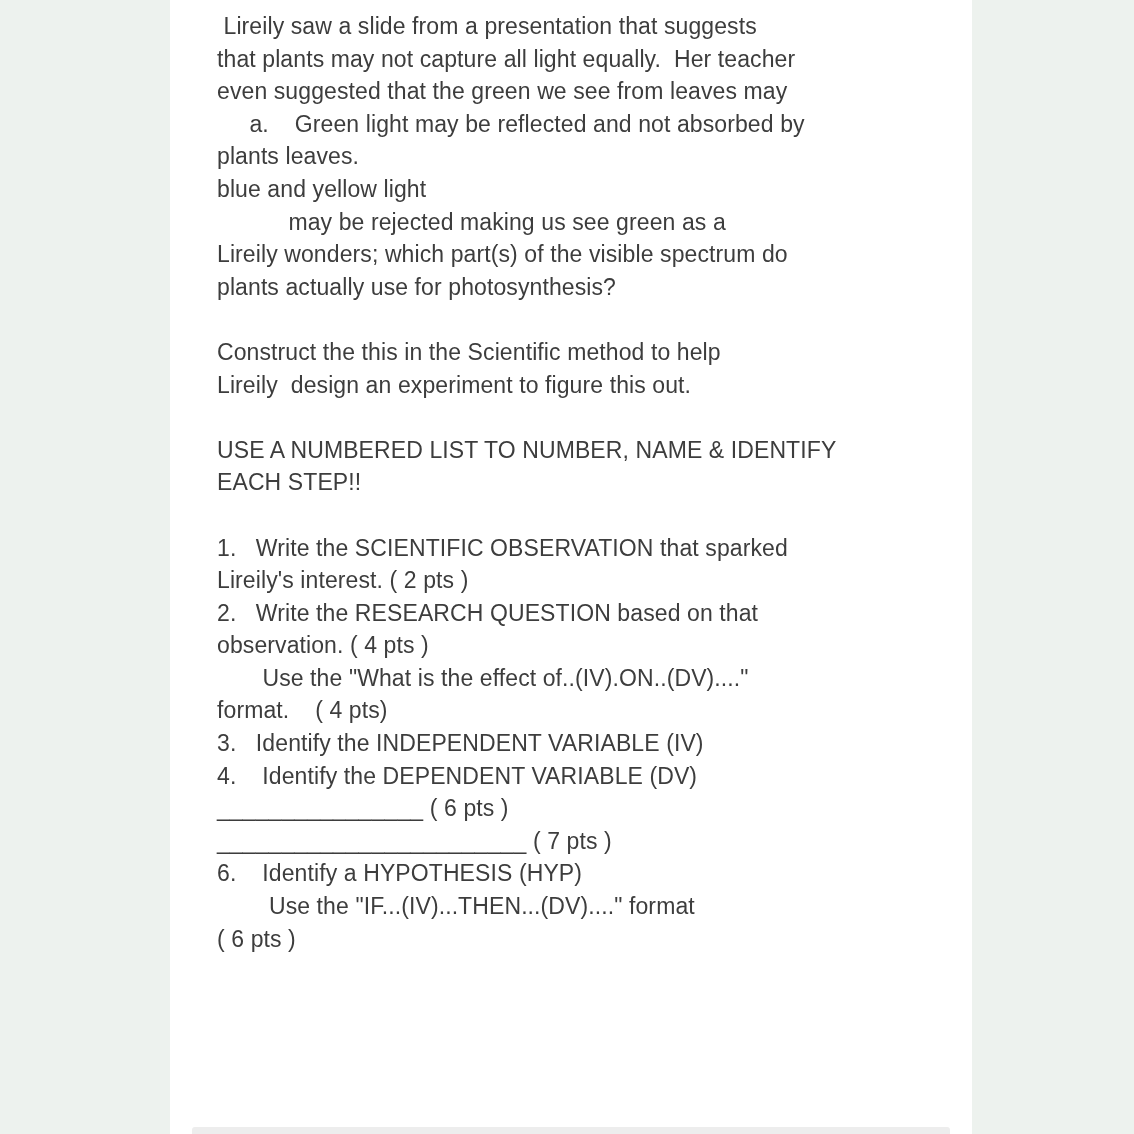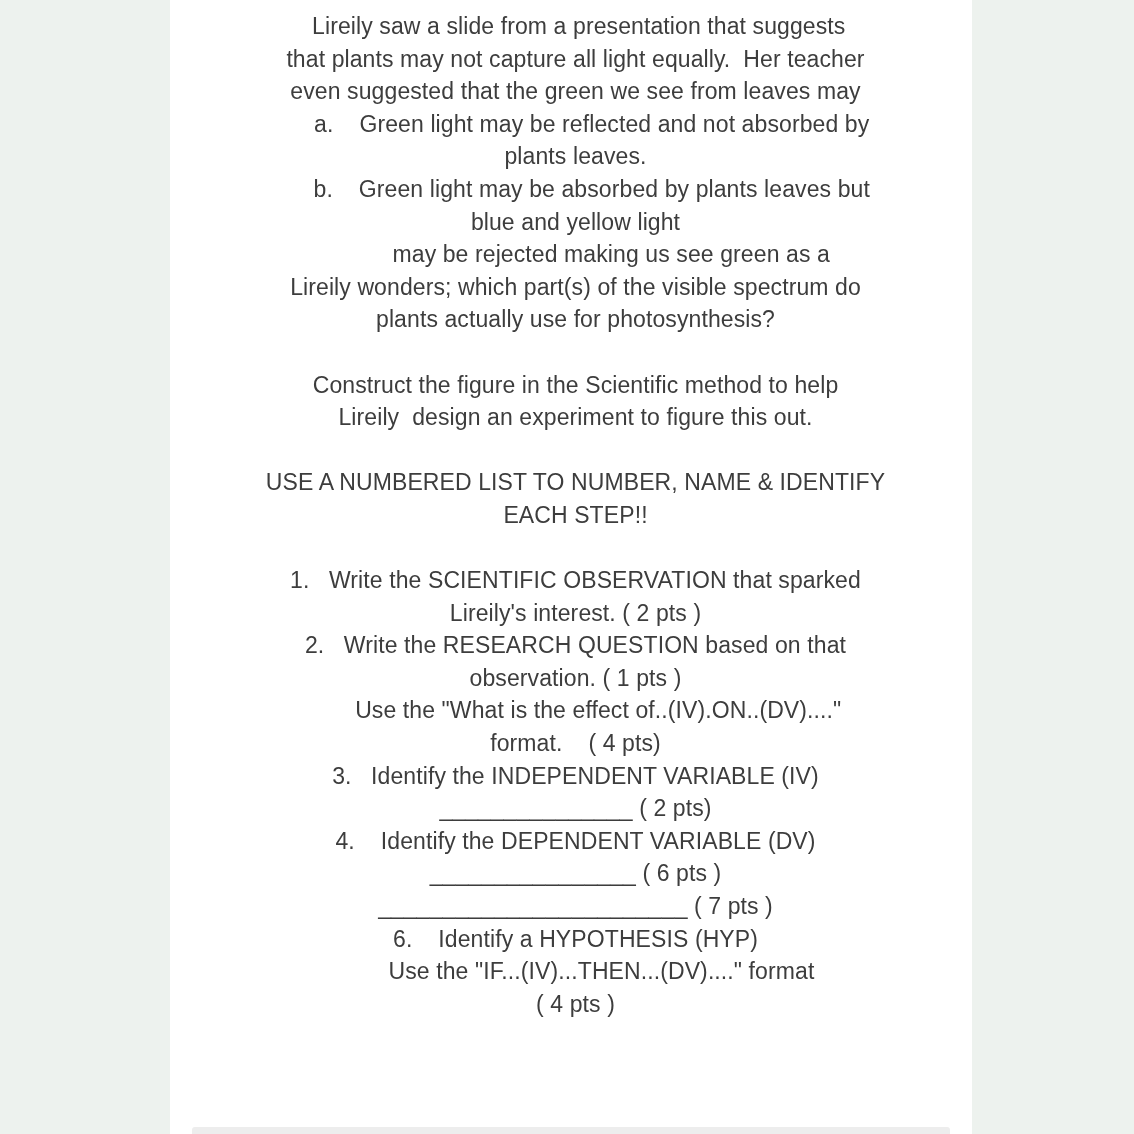--- a/index.html
+++ b/index.html
@@ -48,7 +48,7 @@
 </head>
 <body style="background: rgb(237, 242, 238);">
 
-<div class="card" style="background: rgb(255, 255, 255); text-align: center;">
+<div class="card" style="background: rgb(255, 255, 255);">
   <div class="doc" id="doc" style="color: rgb(61, 61, 61);">
       <div class="line"> Lireily saw a slide from a presentation that suggests</div>
       <div class="line">that plants may not capture all light equally.  Her teacher</div>

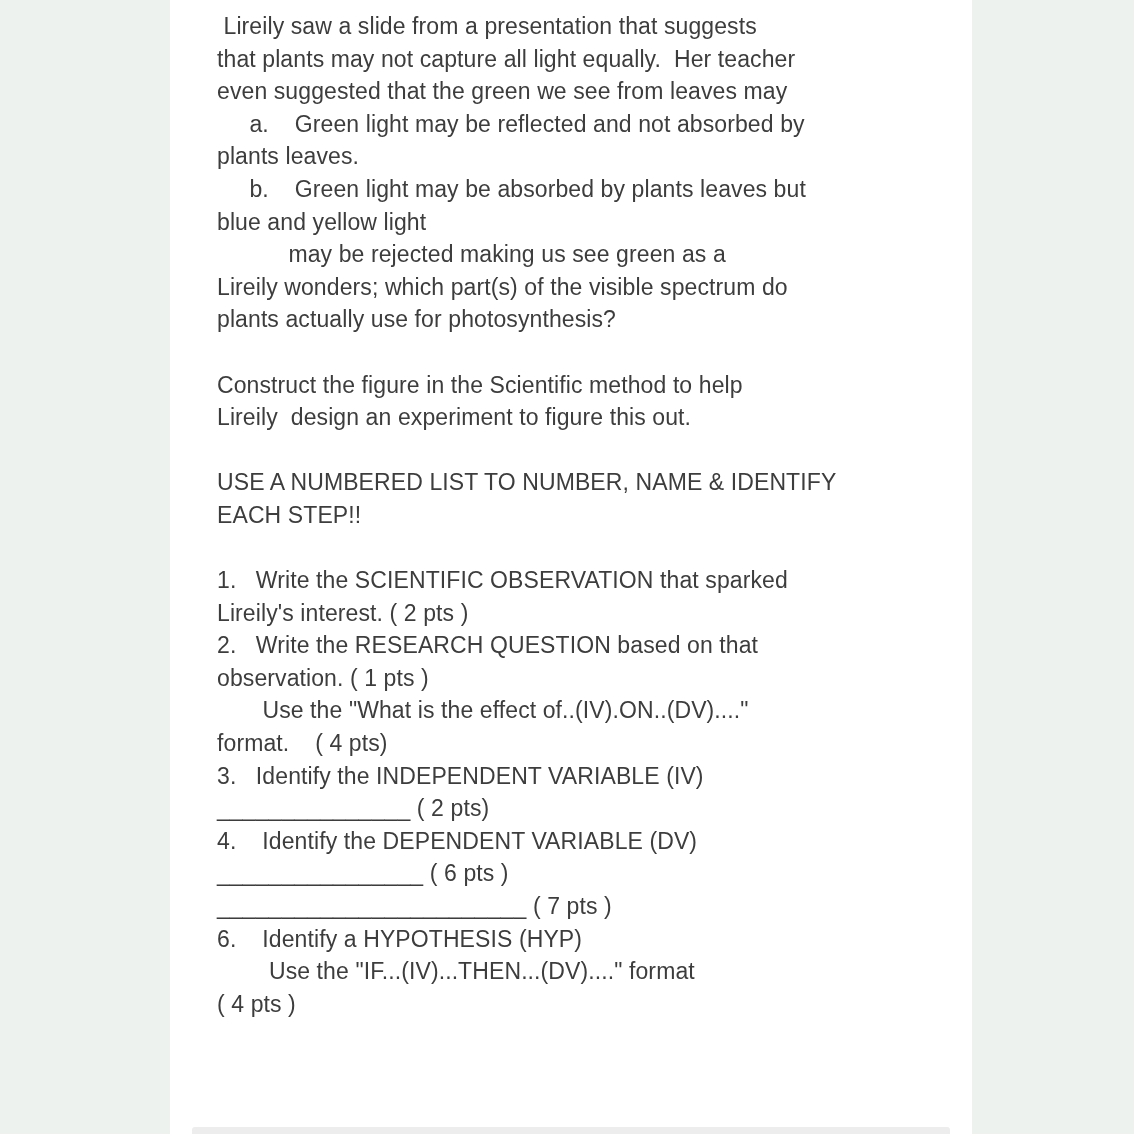--- a/index.html
+++ b/index.html
@@ -55,7 +55,6 @@
       <div class="line">even suggested that the green we see from leaves may</div>
       <div class="line">     a.    Green light may be reflected and not absorbed by</div>
       <div class="line">plants leaves.</div>
-      <div class="line">     b.    Green light may be absorbed by plants leaves but</div>
       <div class="line">blue and yellow light</div>
       <div class="line">           may be rejected making us see green as a</div>
       <div class="line">Lireily wonders; which part(s) of the visible spectrum do</div>

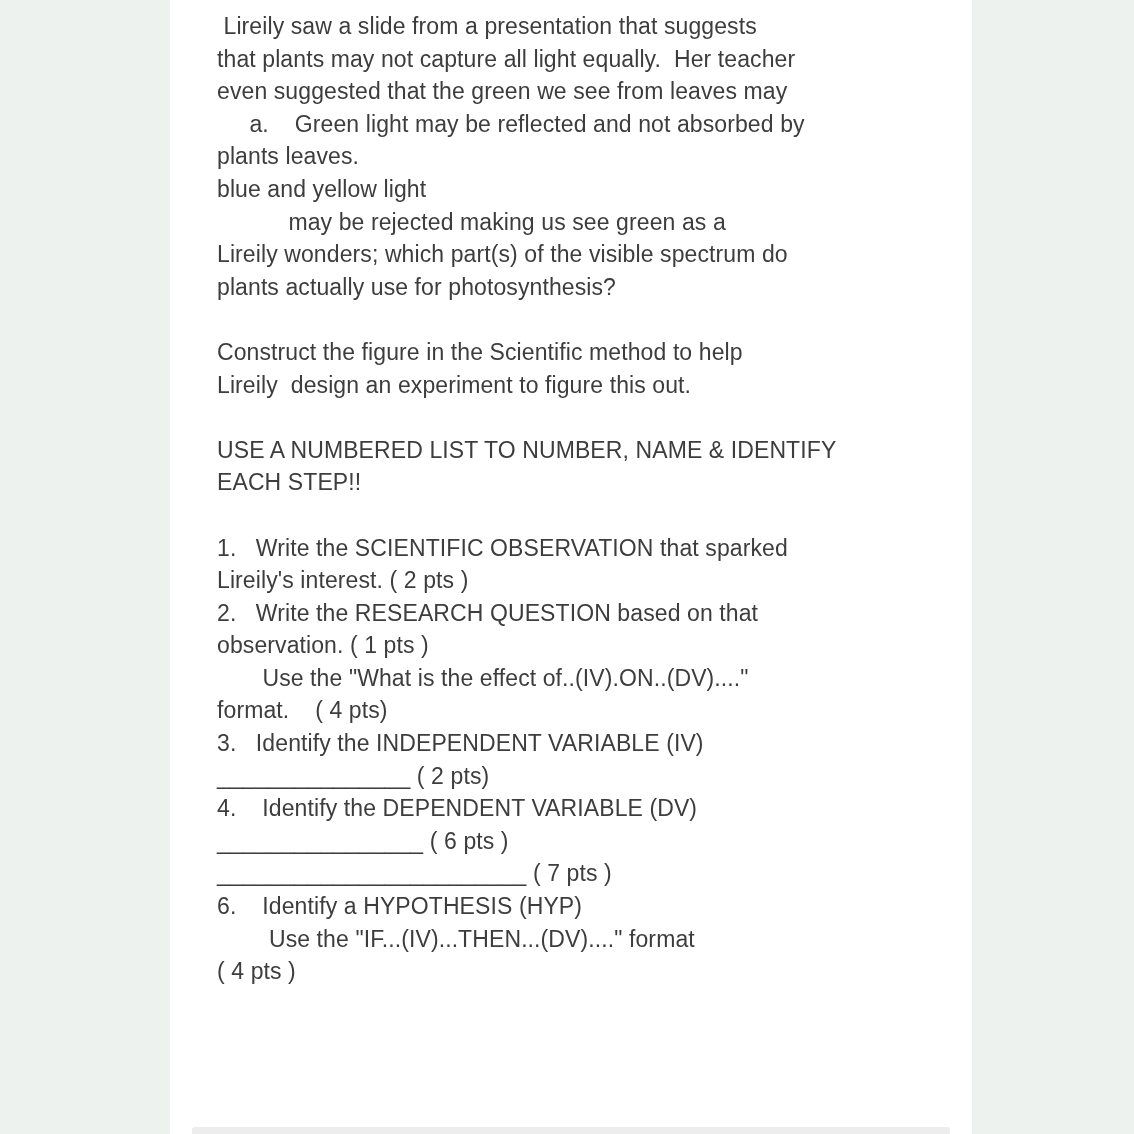--- a/index.html
+++ b/index.html
@@ -60,7 +60,7 @@
       <div class="line">Lireily wonders; which part(s) of the visible spectrum do</div>
       <div class="line">plants actually use for photosynthesis?</div>
       <div class="line"></div>
-      <div class="line">Construct the figure in the Scientific method to help</div>
+      <div class="line">Construct the this in the Scientific method to help</div>
       <div class="line">Lireily  design an experiment to figure this out.</div>
       <div class="line"></div>
       <div class="line">USE A NUMBERED LIST TO NUMBER, NAME &amp; IDENTIFY</div>

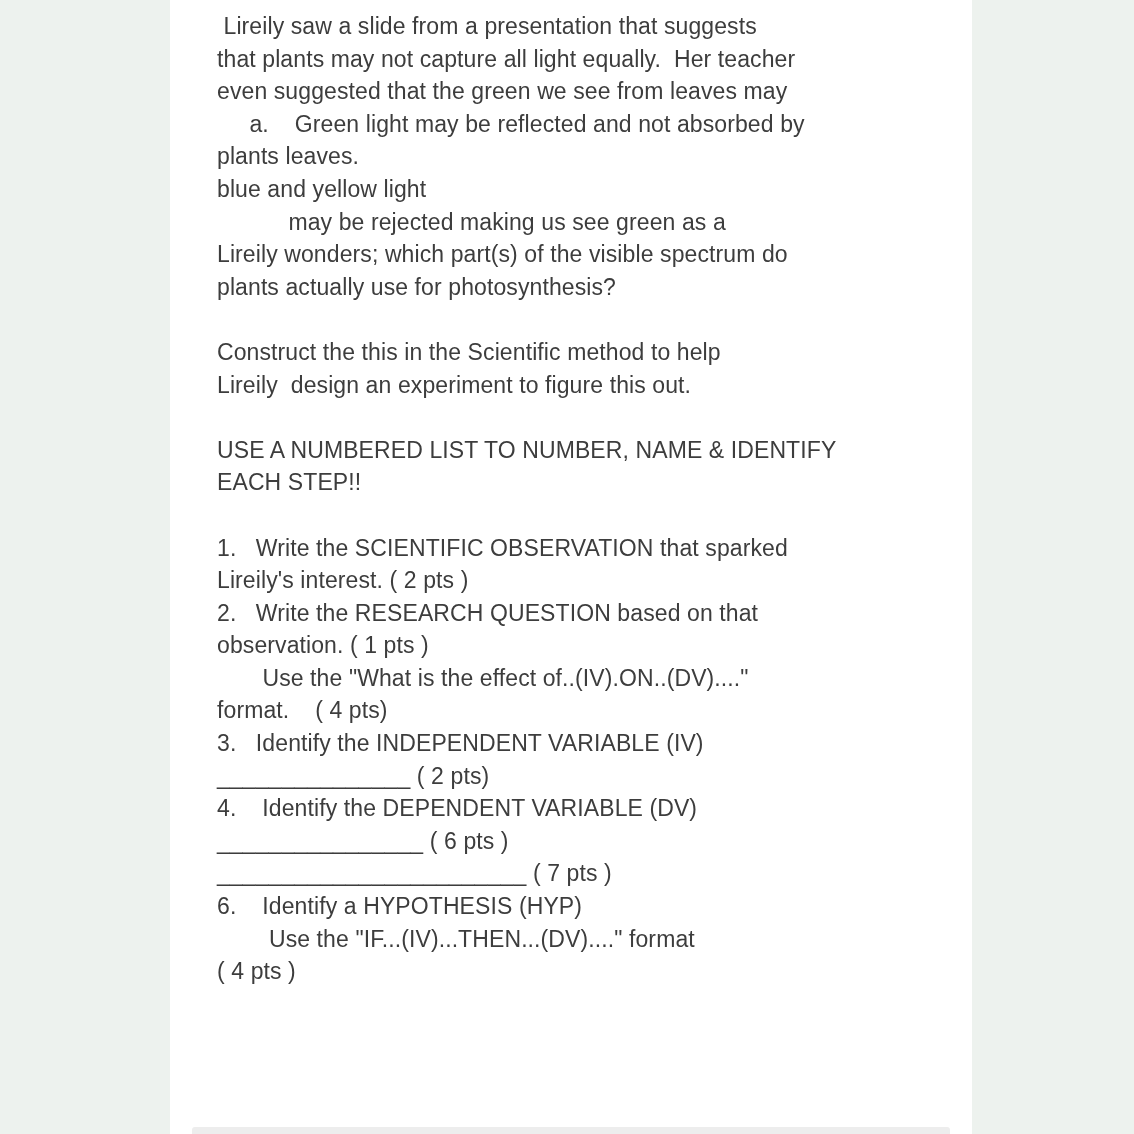--- a/index.html
+++ b/index.html
@@ -69,7 +69,7 @@
       <div class="line">1.   Write the SCIENTIFIC OBSERVATION that sparked</div>
       <div class="line">Lireily's interest. ( 2 pts )</div>
       <div class="line">2.   Write the RESEARCH QUESTION based on that</div>
-      <div class="line">observation. ( 1 pts )</div>
+      <div class="line">observation. ( 4 pts )</div>
       <div class="line">       Use the "What is the effect of..(IV).ON..(DV)...."</div>
       <div class="line">format.    ( 4 pts)</div>
       <div class="line">3.   Identify the INDEPENDENT VARIABLE (IV)</div>

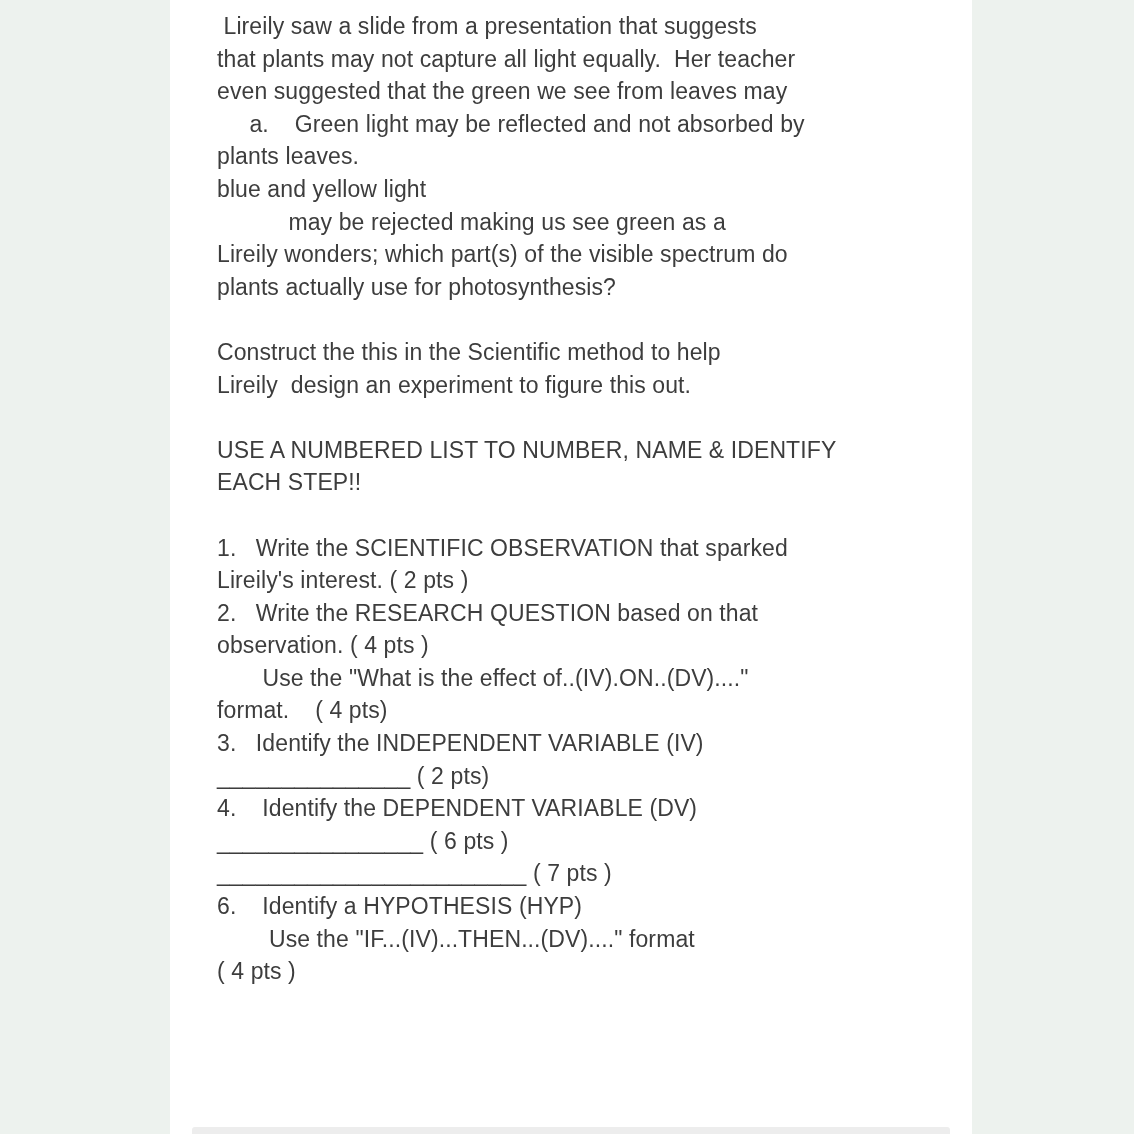--- a/index.html
+++ b/index.html
@@ -73,7 +73,6 @@
       <div class="line">       Use the "What is the effect of..(IV).ON..(DV)...."</div>
       <div class="line">format.    ( 4 pts)</div>
       <div class="line">3.   Identify the INDEPENDENT VARIABLE (IV)</div>
-      <div class="line">_______________ ( 2 pts)</div>
       <div class="line">4.    Identify the DEPENDENT VARIABLE (DV)</div>
       <div class="line">________________ ( 6 pts )</div>
       <div class="line">________________________ ( 7 pts )</div>

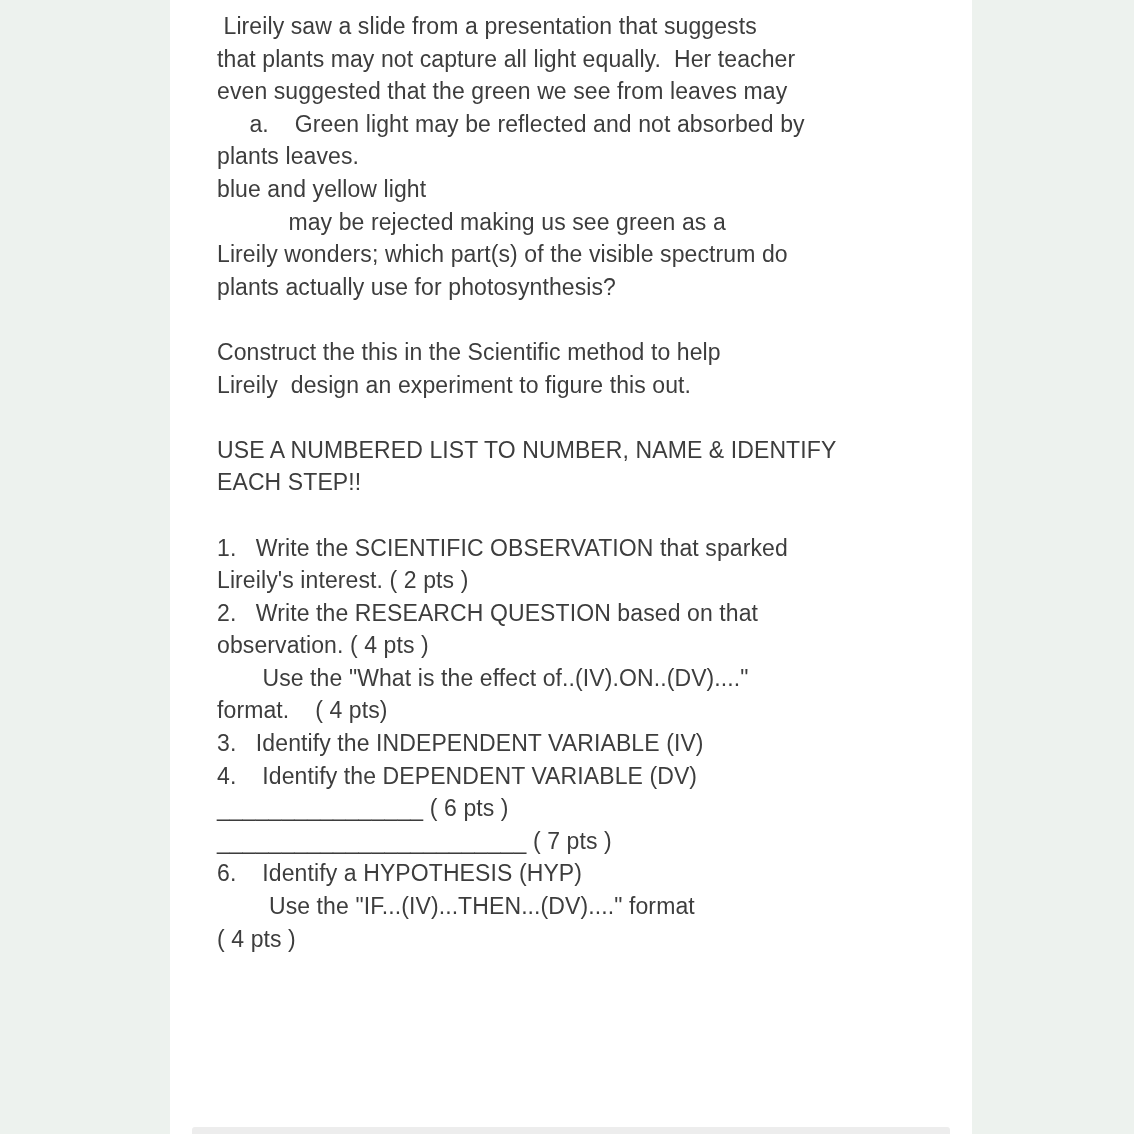--- a/index.html
+++ b/index.html
@@ -78,7 +78,7 @@
       <div class="line">________________________ ( 7 pts )</div>
       <div class="line">6.    Identify a HYPOTHESIS (HYP)</div>
       <div class="line">        Use the "IF...(IV)...THEN...(DV)...." format</div>
-      <div class="line">( 4 pts )</div>
+      <div class="line">( 6 pts )</div>
     </div>
   <div class="bottom-strip"></div>
 </div>

